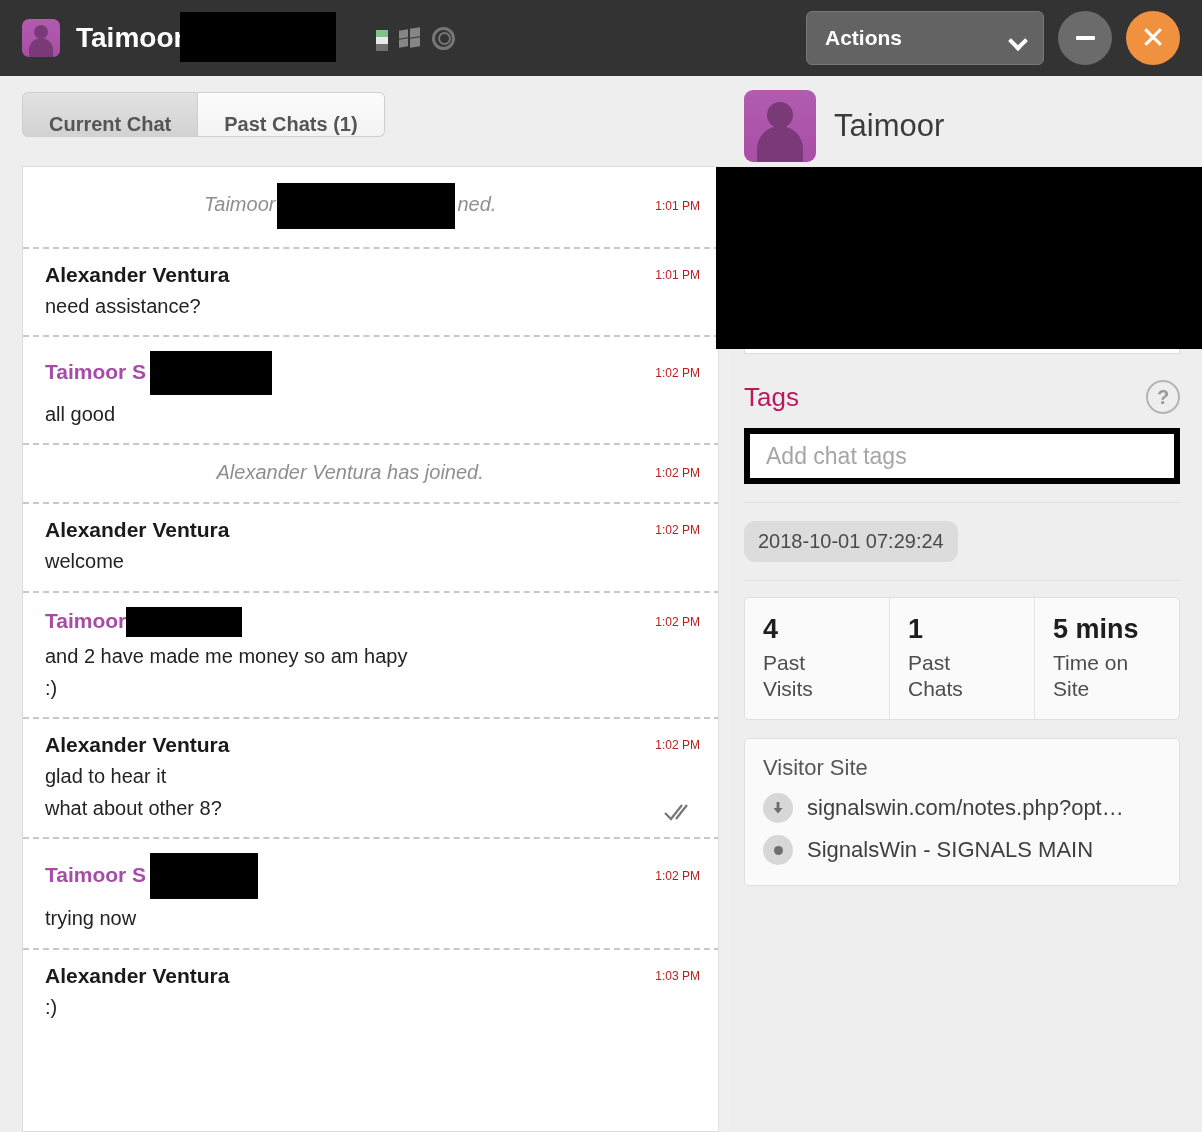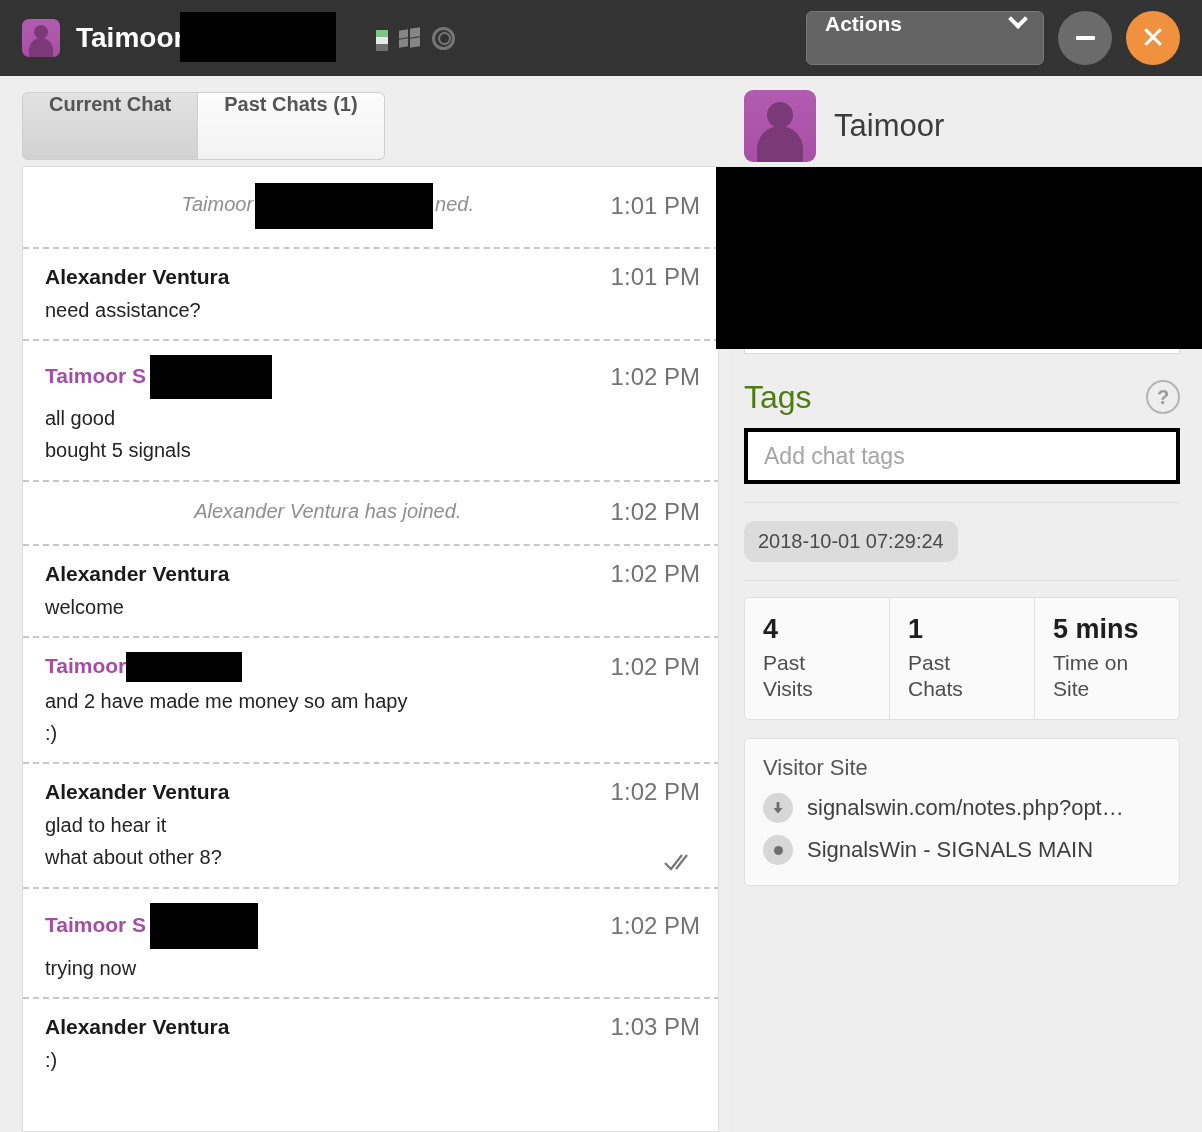--- a/index.html
+++ b/index.html
@@ -75,7 +75,7 @@
     width: 238px; height: 54px; border-radius: 6px;
     background: #636363; border: 1px solid #777;
     color: #fff; font-size: 21px; font-weight: bold;
-    display: flex; padding: 0 18px;
+    display: flex; align-items: center; padding: 0 18px;
     cursor: pointer;
   }
   .actions-btn .chev {

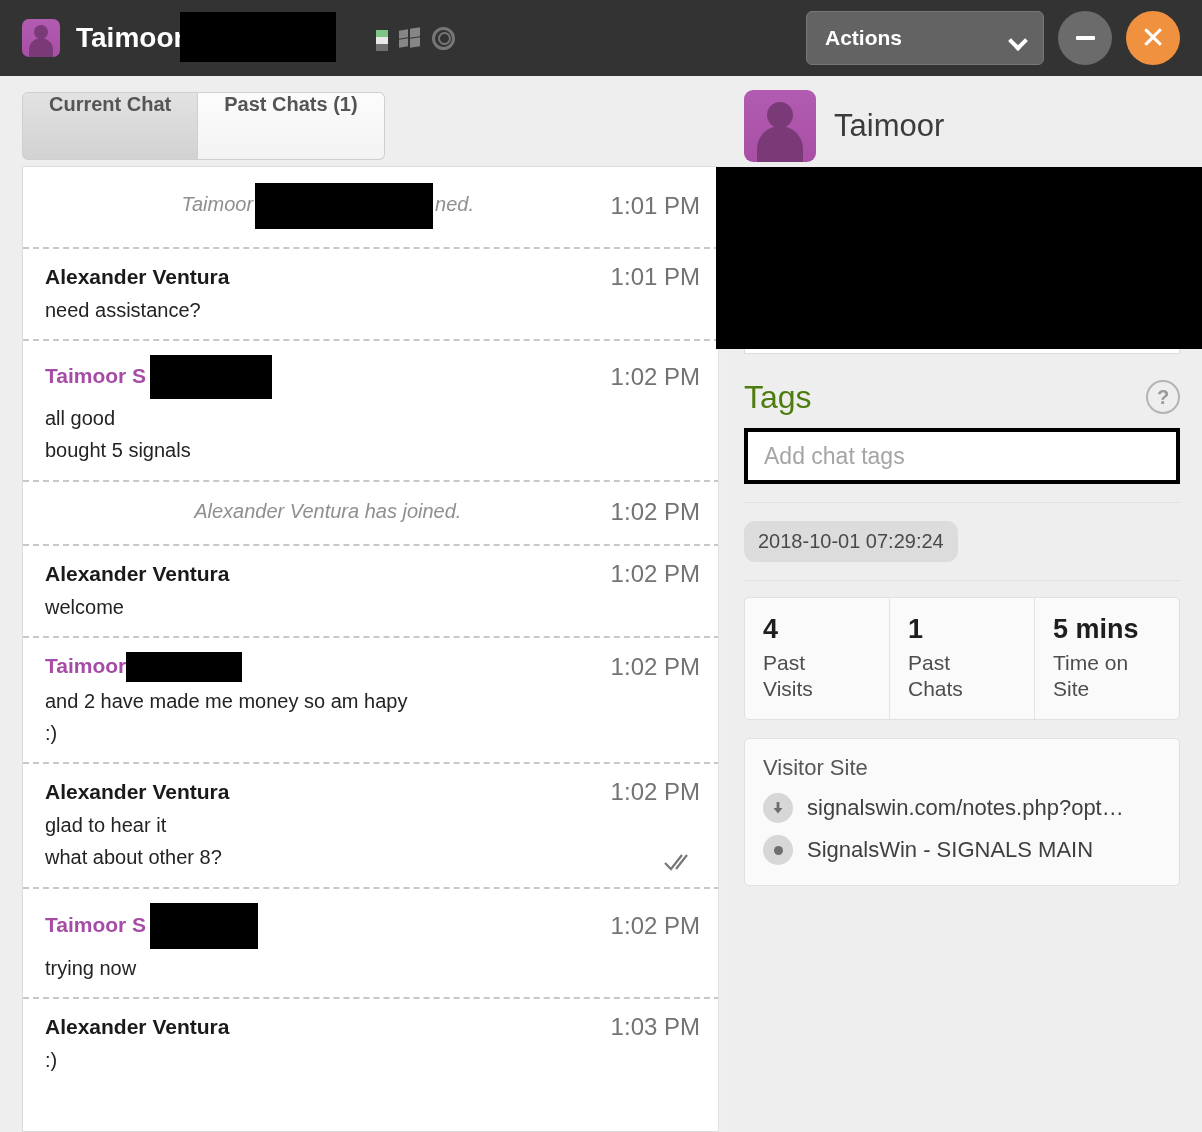--- a/index.html
+++ b/index.html
@@ -110,8 +110,8 @@
   }
   .tabs { display: flex; margin: 16px 0 0 22px; }
   .tab {
-    height: 68px; padding: 0 26px;
-    display: flex; align-items: flex-start;
+    height: 45px; padding: 0 26px;
+    display: flex; align-items: flex-end;
     font-size: 20px; font-weight: bold; color: #555;
     border: 1px solid #cfcfcf; cursor: pointer;
   }

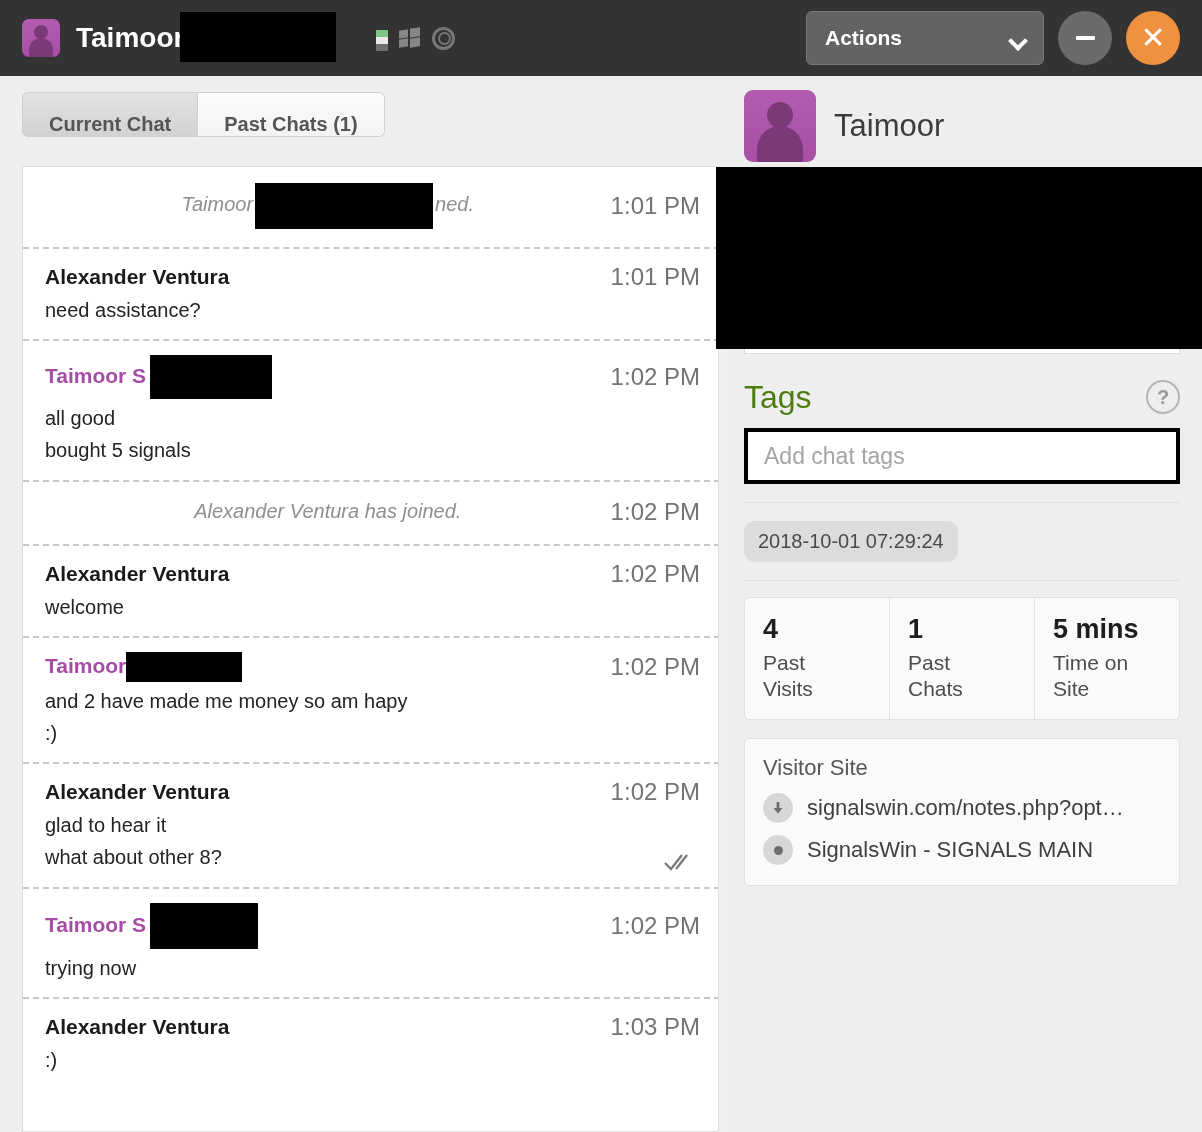--- a/index.html
+++ b/index.html
@@ -139,7 +139,7 @@
   .msg-author { font-size: 21px; font-weight: bold; color: #1a1a1a; }
   .msg-author.visitor { color: #a64ca6; }
   .msg-time {
-    margin-left: auto; font-size: 24px; color: #737373; white-space: nowrap;
+    margin-left: auto; font-size: 12px; color: #b91c1c; white-space: nowrap;
   }
   .msg-line { font-size: 20px; color: #232323; margin-top: 7px; line-height: 1.26; }
   .msg.system { padding: 16px 30px 18px 22px; }

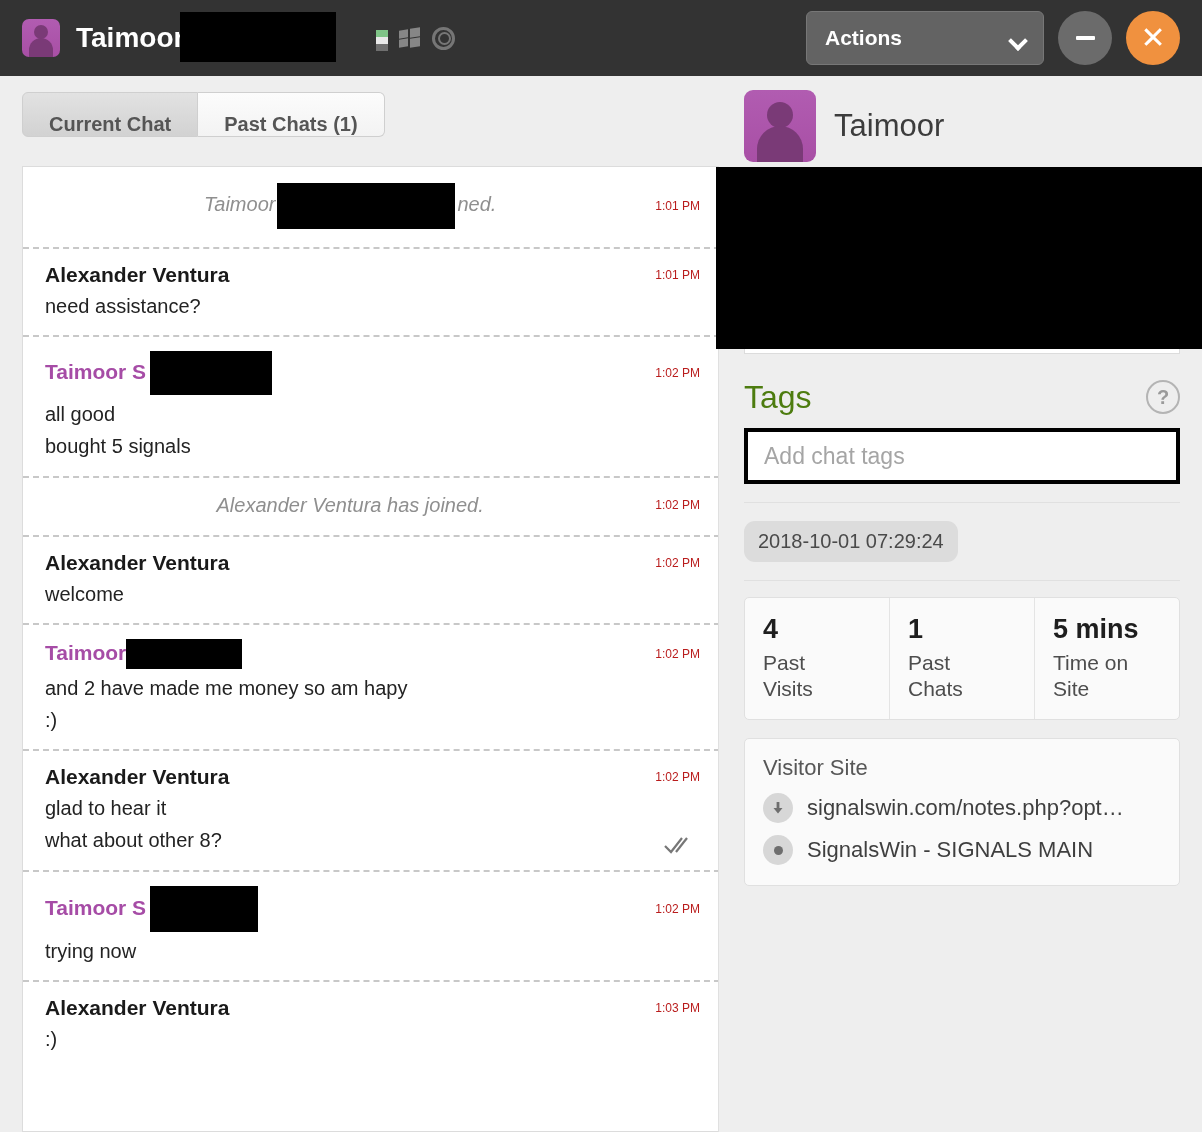--- a/index.html
+++ b/index.html
@@ -203,7 +203,7 @@
     display: flex; align-items: center;
     margin-top: 24px; height: 38px;
   }
-  .tags-title { font-size: 32px; color: #4d7c0f; }
+  .tags-title { font-size: 26px; color: #be185d; }
   .help-circle {
     margin-left: auto; width: 34px; height: 34px;
     border-radius: 50%; border: 2px solid #b4b4b4;

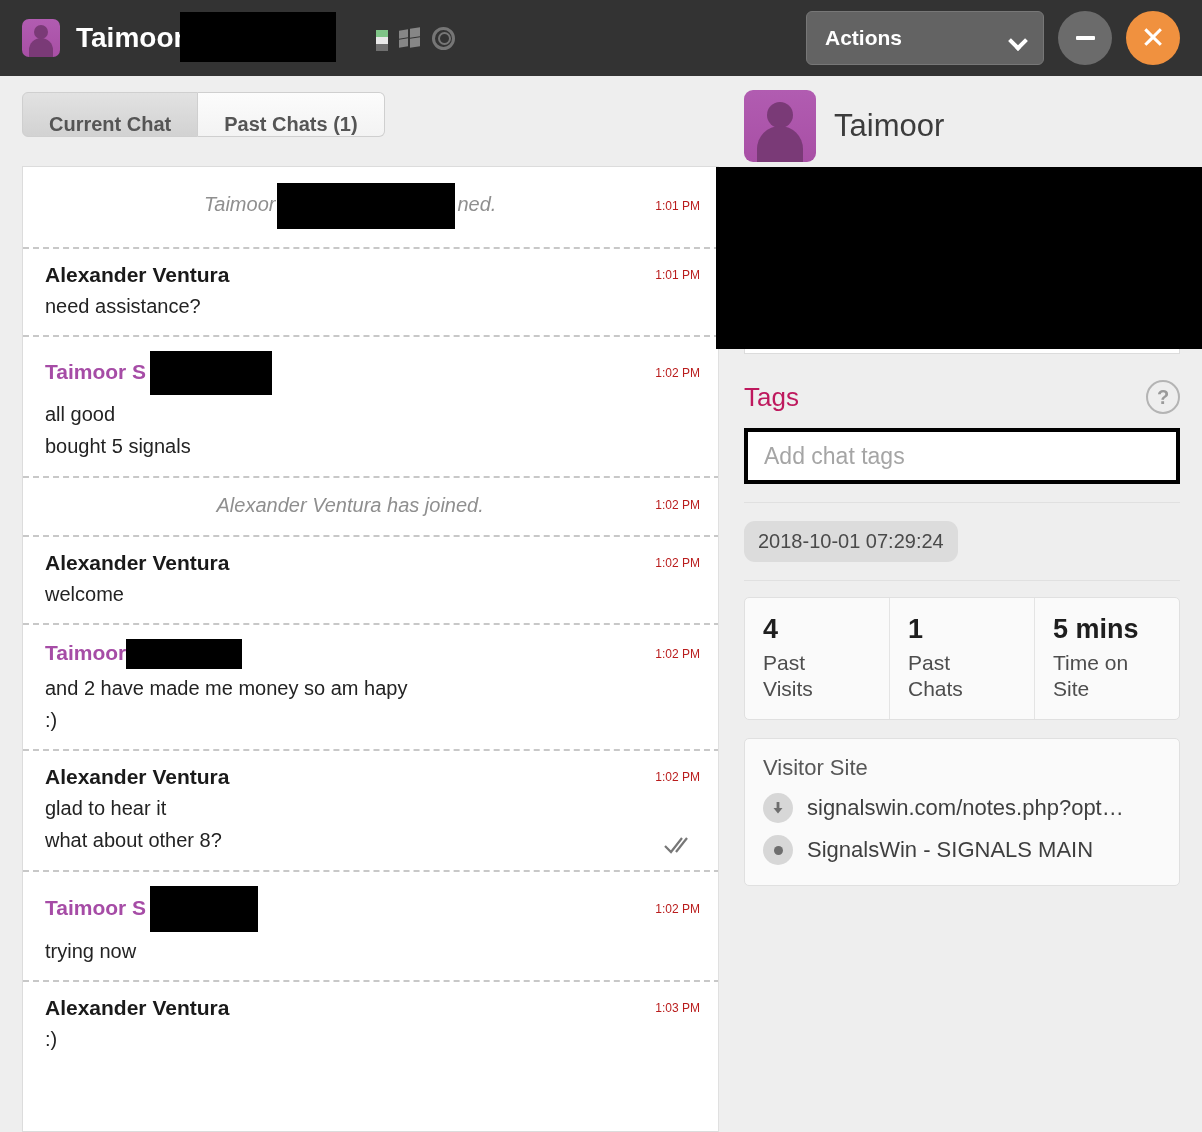--- a/index.html
+++ b/index.html
@@ -332,7 +332,6 @@
           <div class="msg-time">1:02 PM</div>
         </div>
         <div class="msg-line">all good</div>
-        <div class="msg-line">bought 5 signals</div>
       </div>
 
       <div class="msg system">

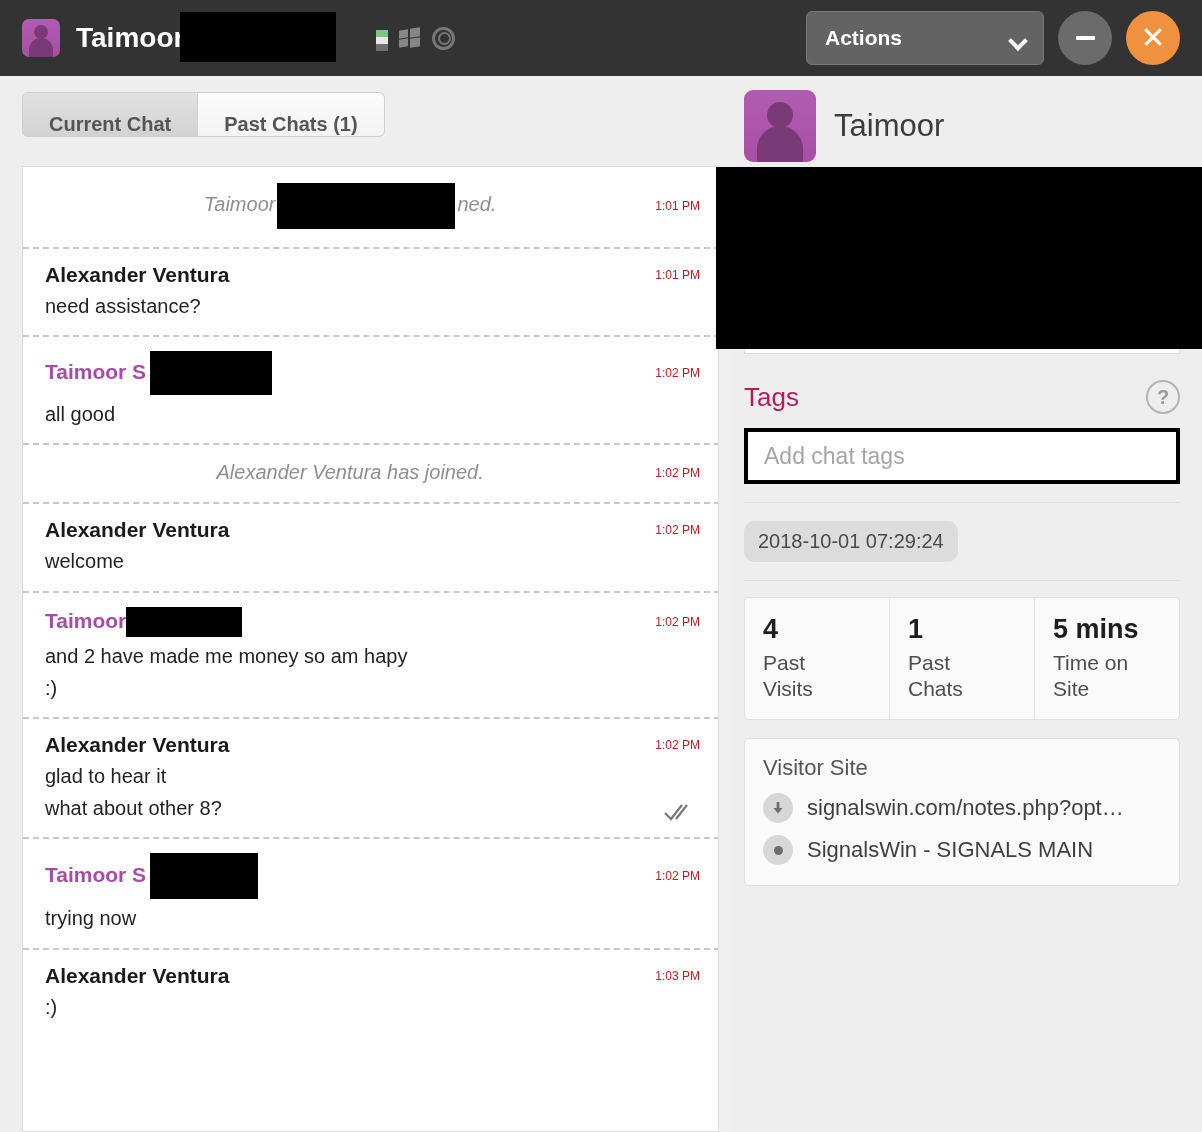--- a/index.html
+++ b/index.html
@@ -212,7 +212,7 @@
   }
   .tags-input {
     margin-top: 12px; height: 56px;
-    background: #ffffff; border: 4px solid #000000;
+    background: #ffffff; border: 6px solid #000000;
     display: flex; align-items: center; padding: 0 16px;
     font-size: 23px; color: #a5a5a5;
   }

